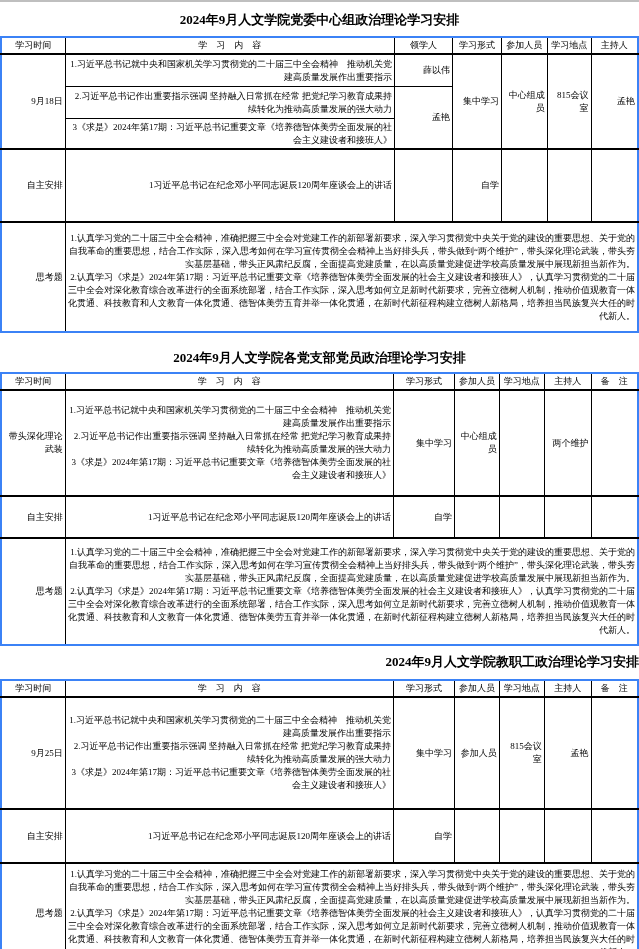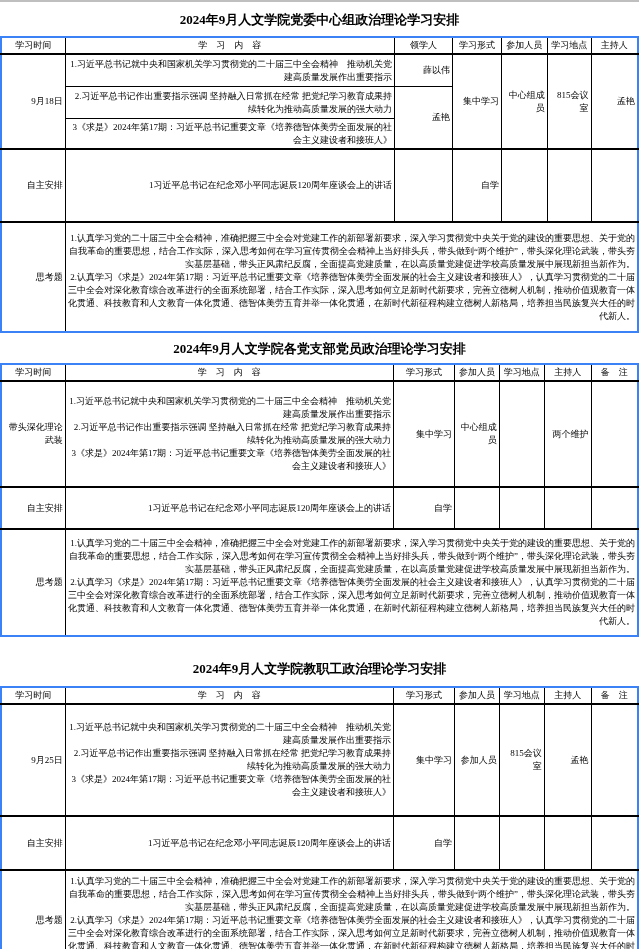--- a/index.html
+++ b/index.html
@@ -13,7 +13,7 @@
     text-align:center;font-weight:bold;font-size:13px;line-height:16px;
     padding:10px 12px 8px;
   }
-  .doc-title.t2gap{padding:8px 0 6px;}
+  .doc-title.t2gap{padding:17px 0 6px;}
   .doc-title.t3gap{padding:24px 0 9px;}
   table.sched{
     border-collapse:collapse;table-layout:fixed;width:639px;

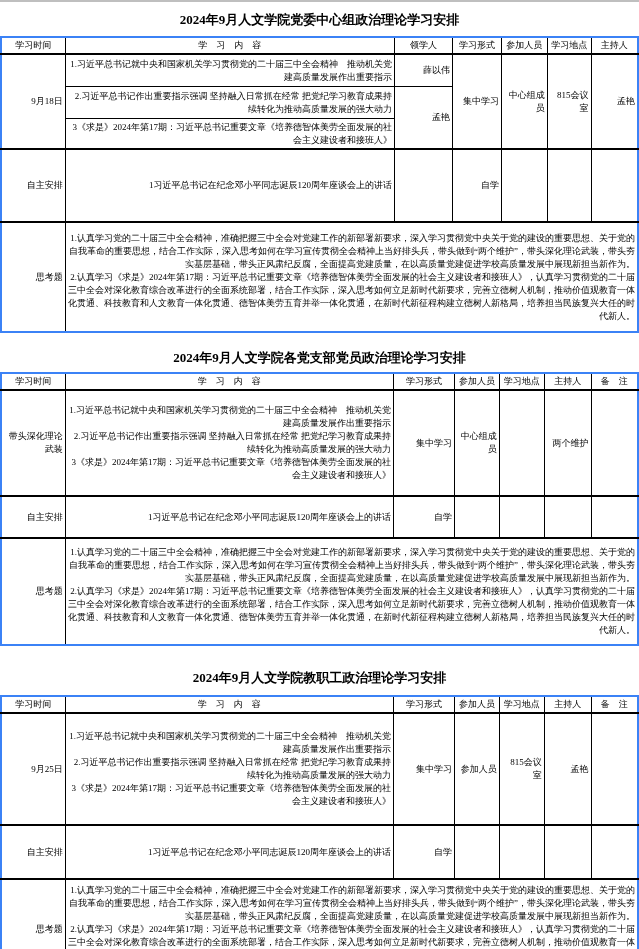--- a/index.html
+++ b/index.html
@@ -14,7 +14,7 @@
     padding:10px 12px 8px;
   }
   .doc-title.t2gap{padding:17px 0 6px;}
-  .doc-title.t3gap{padding:24px 0 9px;}
+  .doc-title.t3gap{padding:8px 0 9px;text-align:right;}
   table.sched{
     border-collapse:collapse;table-layout:fixed;width:639px;
     border:2px solid #3b82f6;

